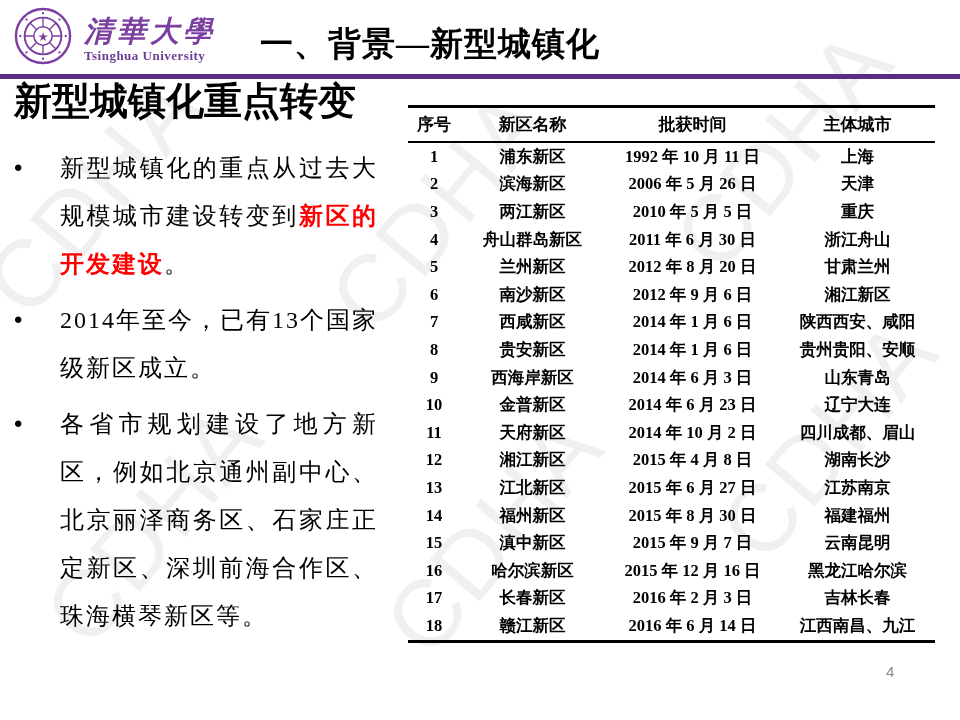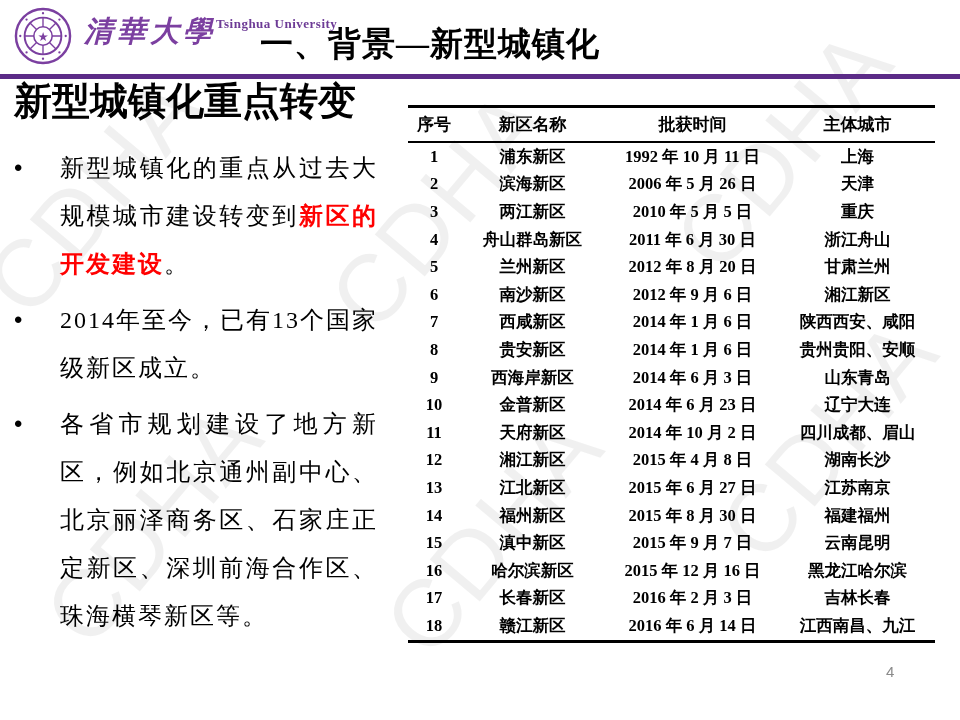--- a/index.html
+++ b/index.html
@@ -19,7 +19,7 @@
   #header{position:absolute;left:0;top:0;width:960px;height:74px;}
   #logo{position:absolute;left:14px;top:7px;display:flex;align-items:flex-start;}
   #seal{width:58px;height:58px;margin-right:12px;}
-  #logo-names{display:flex;flex-direction:row;padding-top:8px;}
+  #logo-names{display:flex;flex-direction:column;padding-top:8px;}
   #logo-zh{
     font-size:29px;font-weight:bold;font-style:italic;color:#7b3fa0;
     letter-spacing:4px;line-height:32px;font-family:"Liberation Serif",serif;

